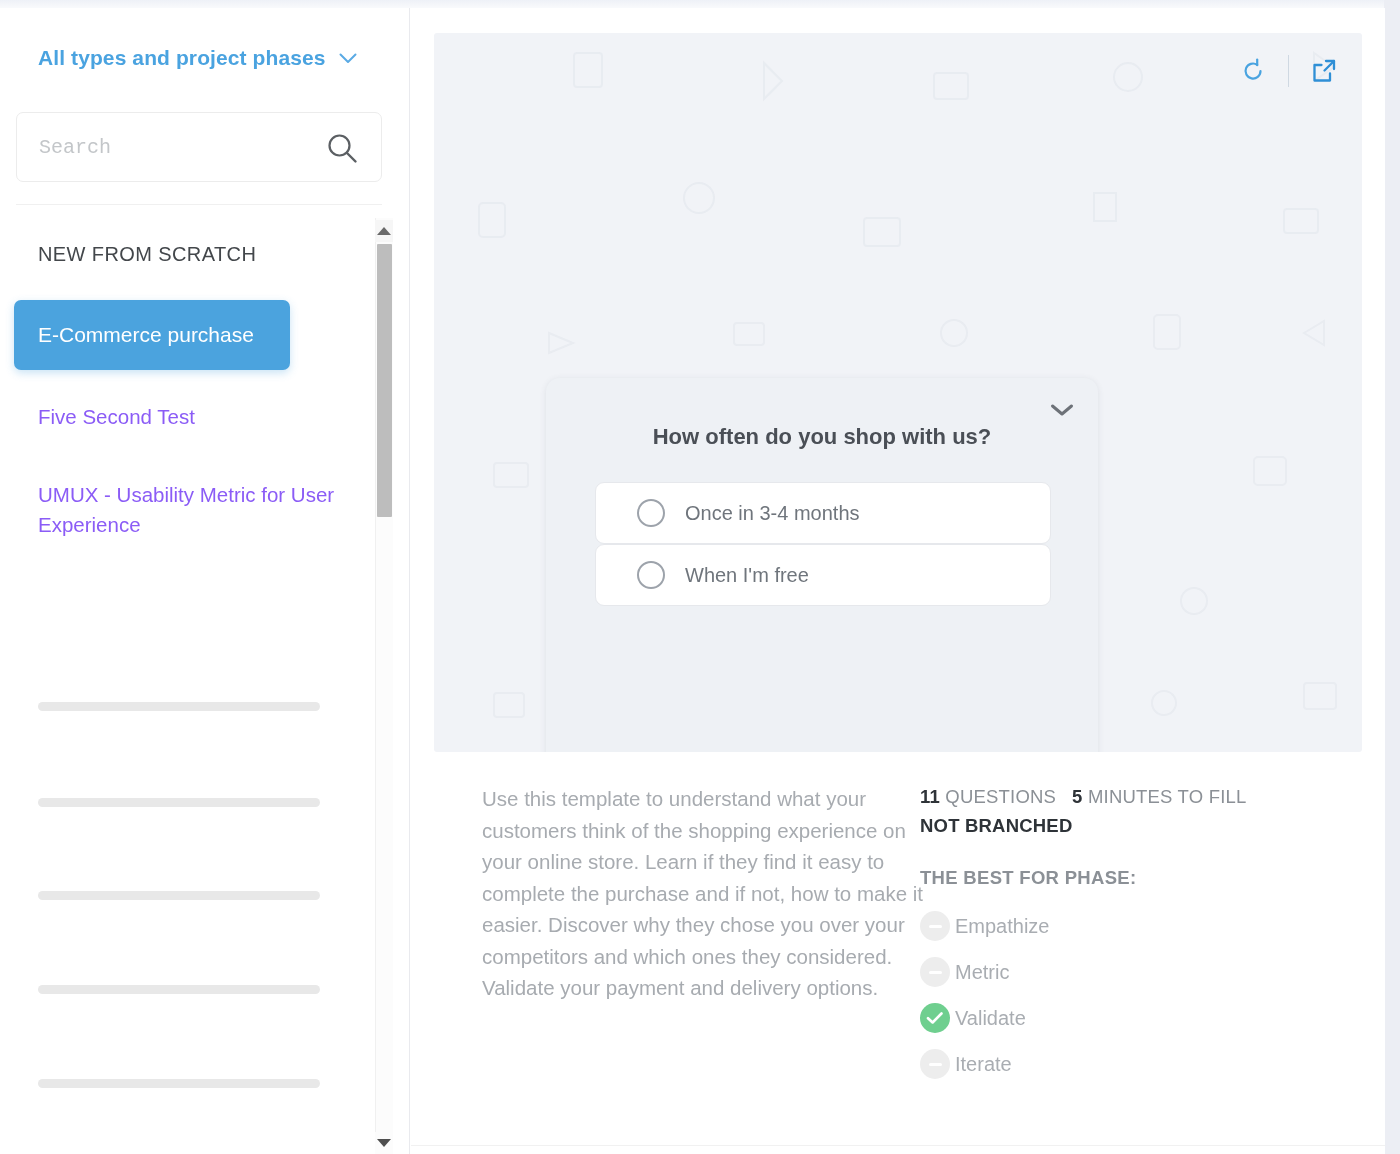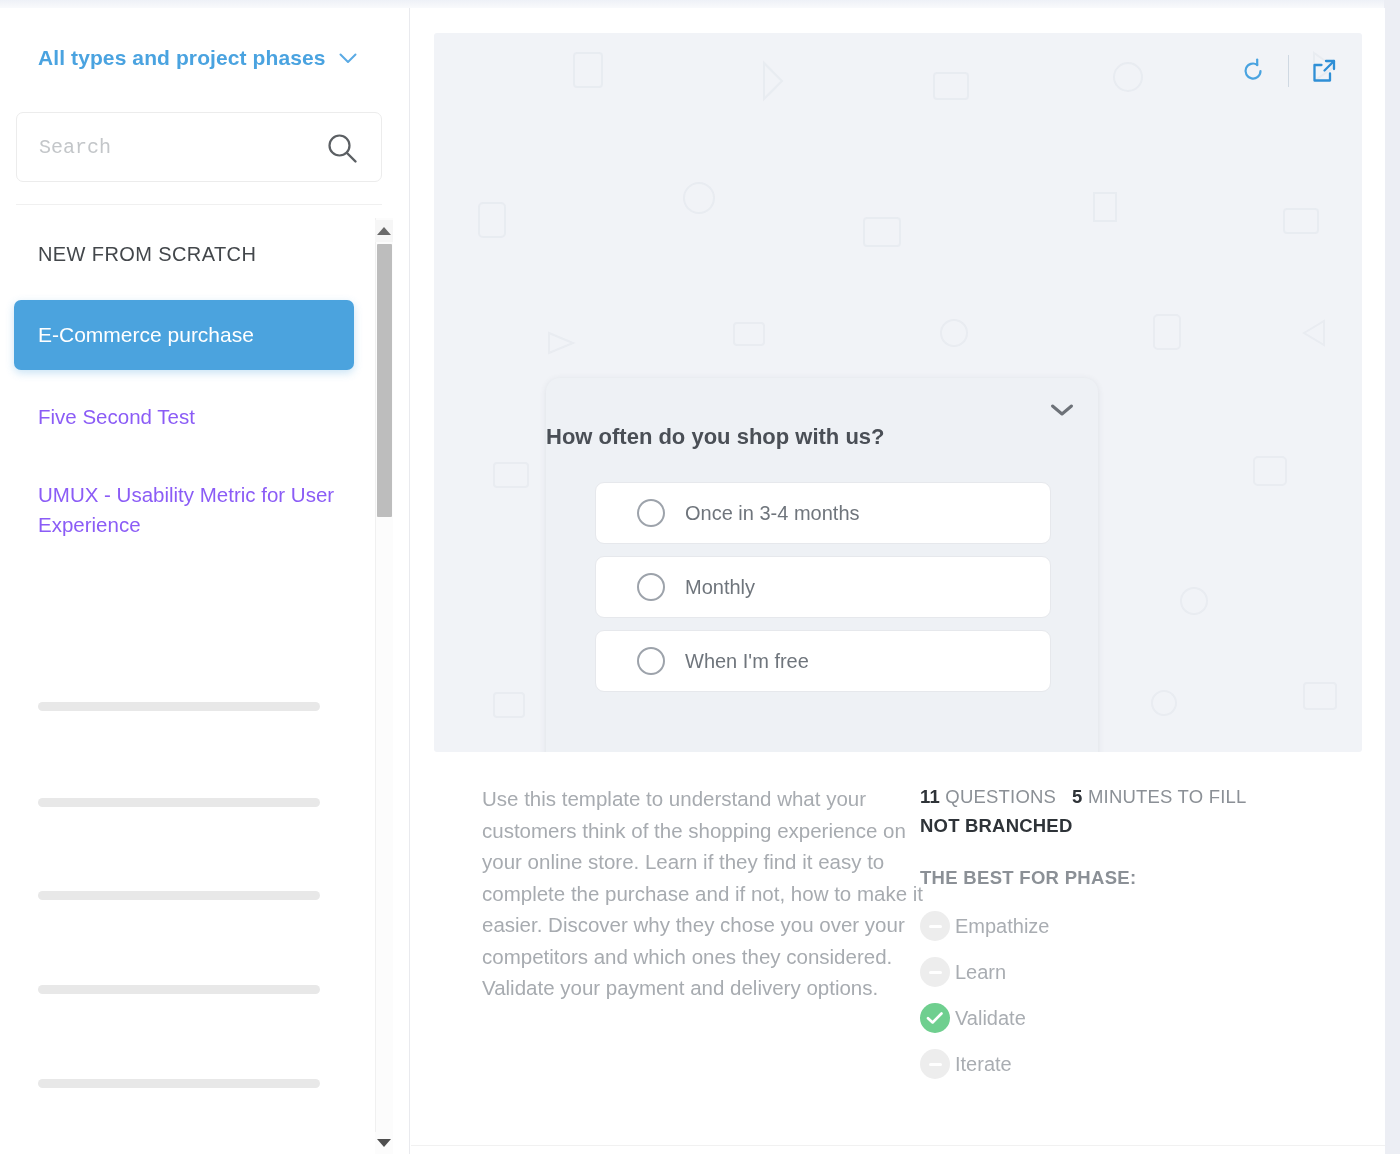--- a/index.html
+++ b/index.html
@@ -96,7 +96,7 @@
   }
   .item-selected {
     position: absolute; left: 14px; top: 292px;
-    width: 340px; height: 70px;
+    width: 276px; height: 70px;
     background: #4ba3de;
     border-radius: 7px;
     box-shadow: 0 3px 9px rgba(75,163,222,.30);

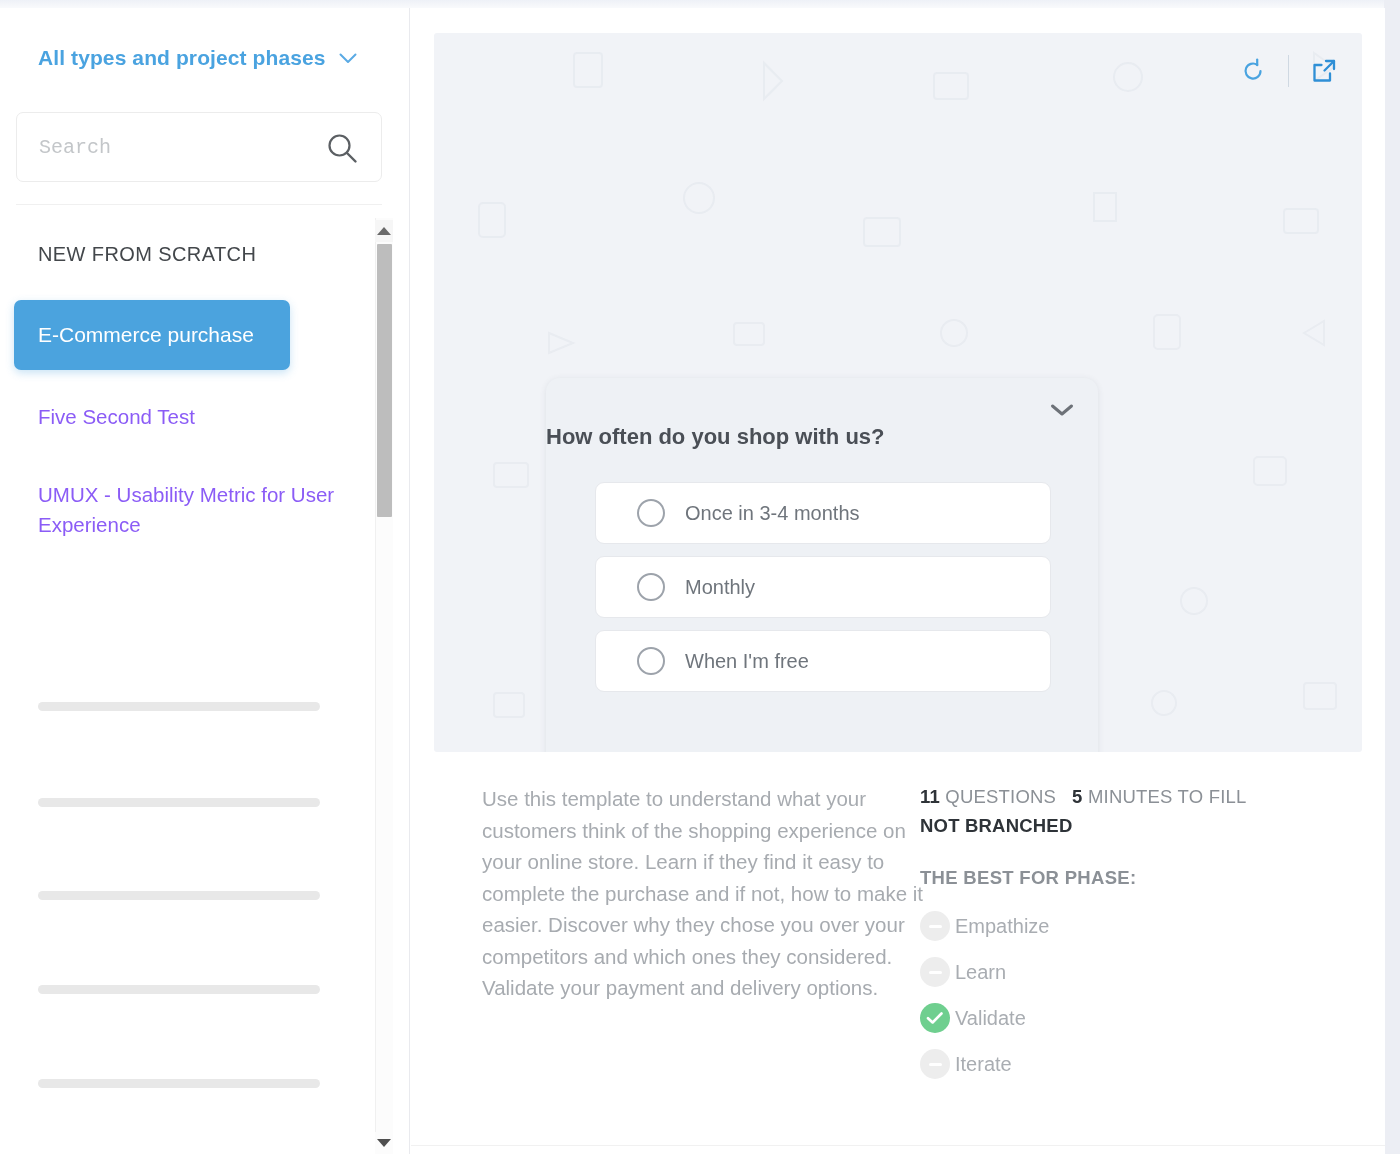--- a/index.html
+++ b/index.html
@@ -192,6 +192,7 @@
   }
   .q-title {
     position: absolute; left: 0; top: 46px; width: 552px;
+    text-align: center;
     font-size: 22px;
     font-weight: bold;
     color: #4a4f56;

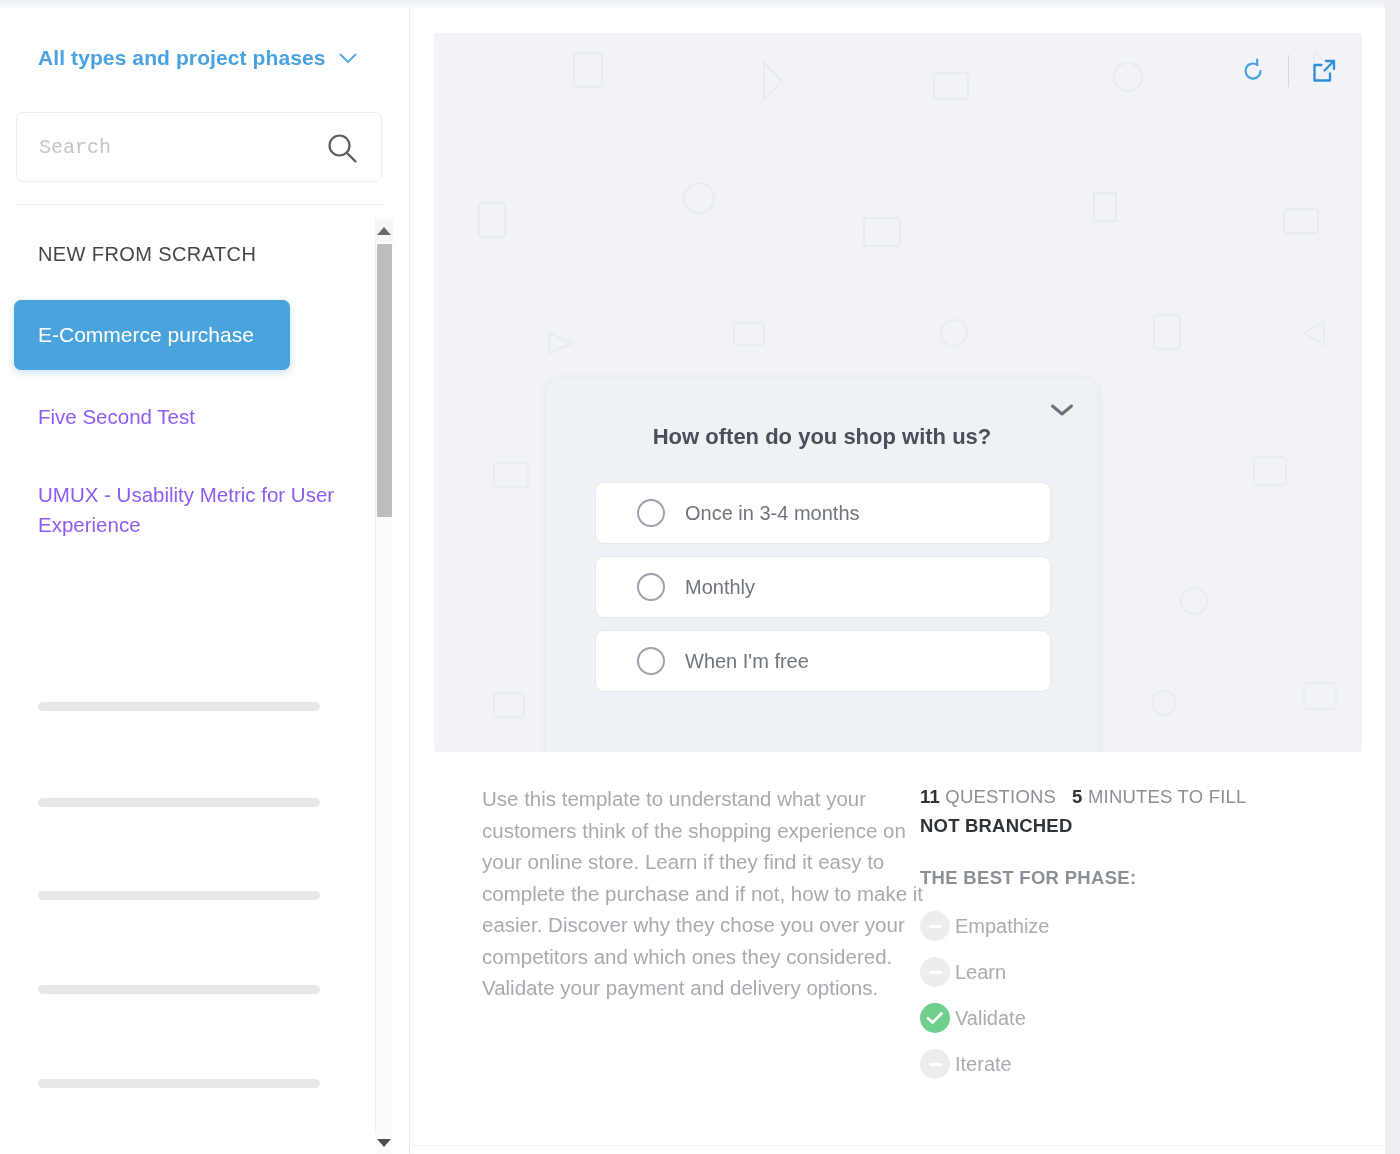--- a/index.html
+++ b/index.html
@@ -200,7 +200,7 @@
   .q-options {
     position: absolute; left: 49px; top: 104px;
     width: 456px;
-    display: flex; flex-direction: column; gap: 12px;
+    display: flex; flex-direction: column; 
   }
   .q-opt {
     height: 62px;

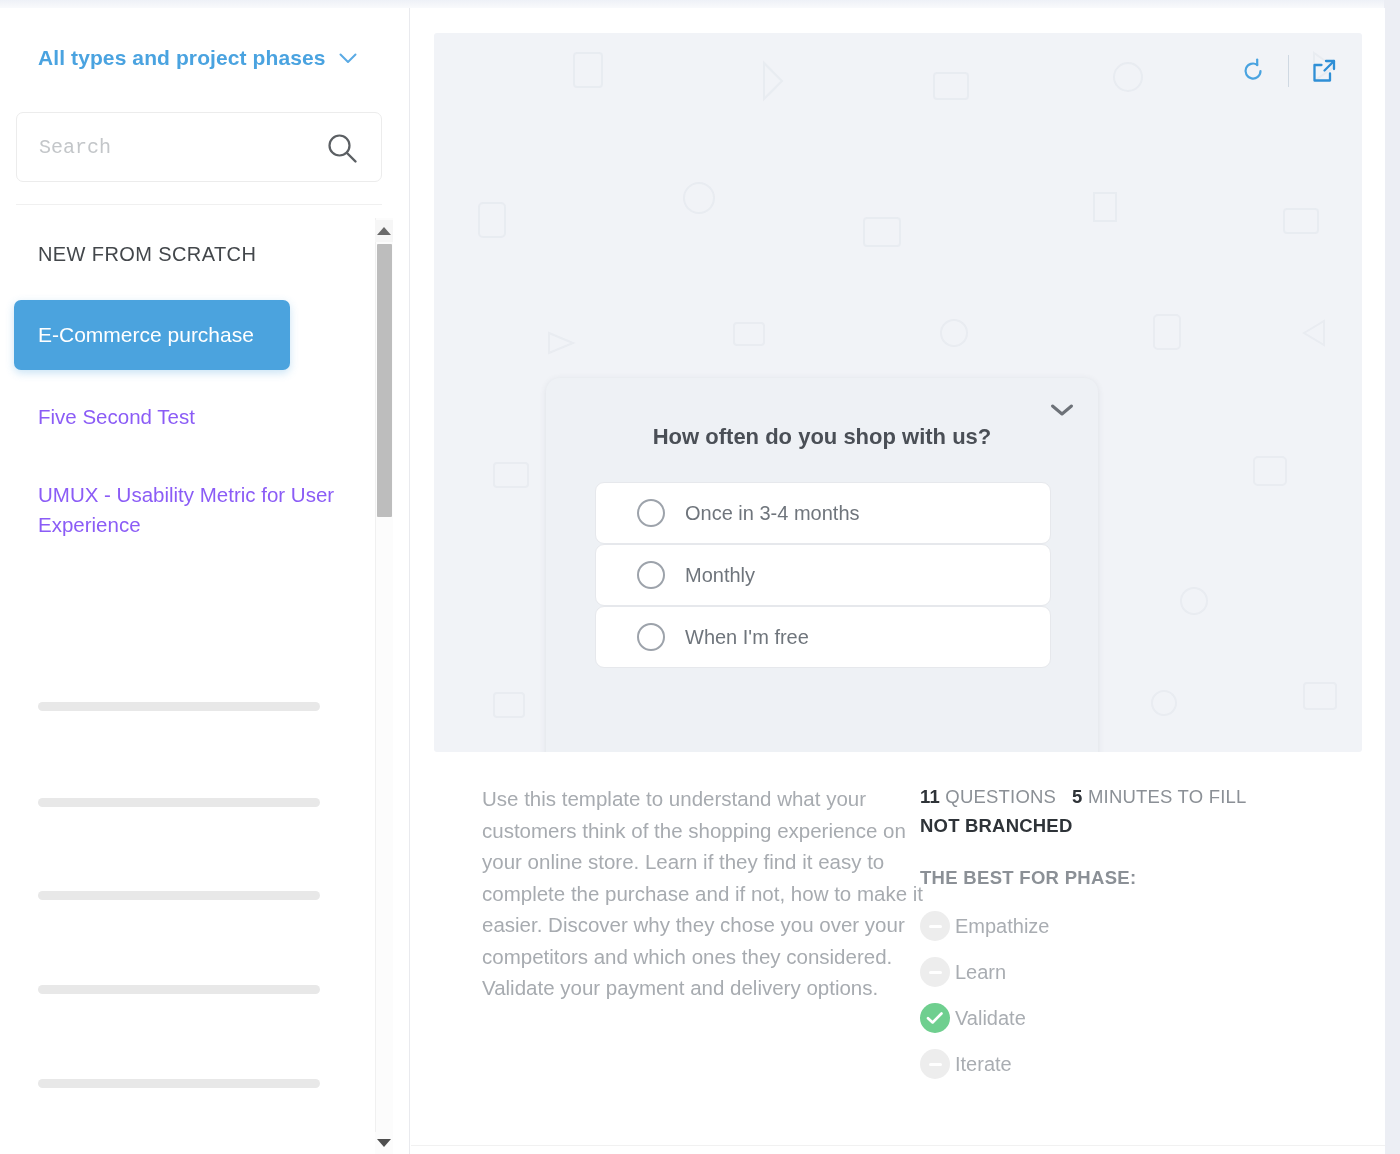--- a/index.html
+++ b/index.html
@@ -411,10 +411,6 @@
           </div>
           <div class="q-opt">
             <span class="radio"></span>
-            <span>Monthly</span>
-          </div>
-          <div class="q-opt">
-            <span class="radio"></span>
             <span>When I'm free</span>
           </div>
         </div>

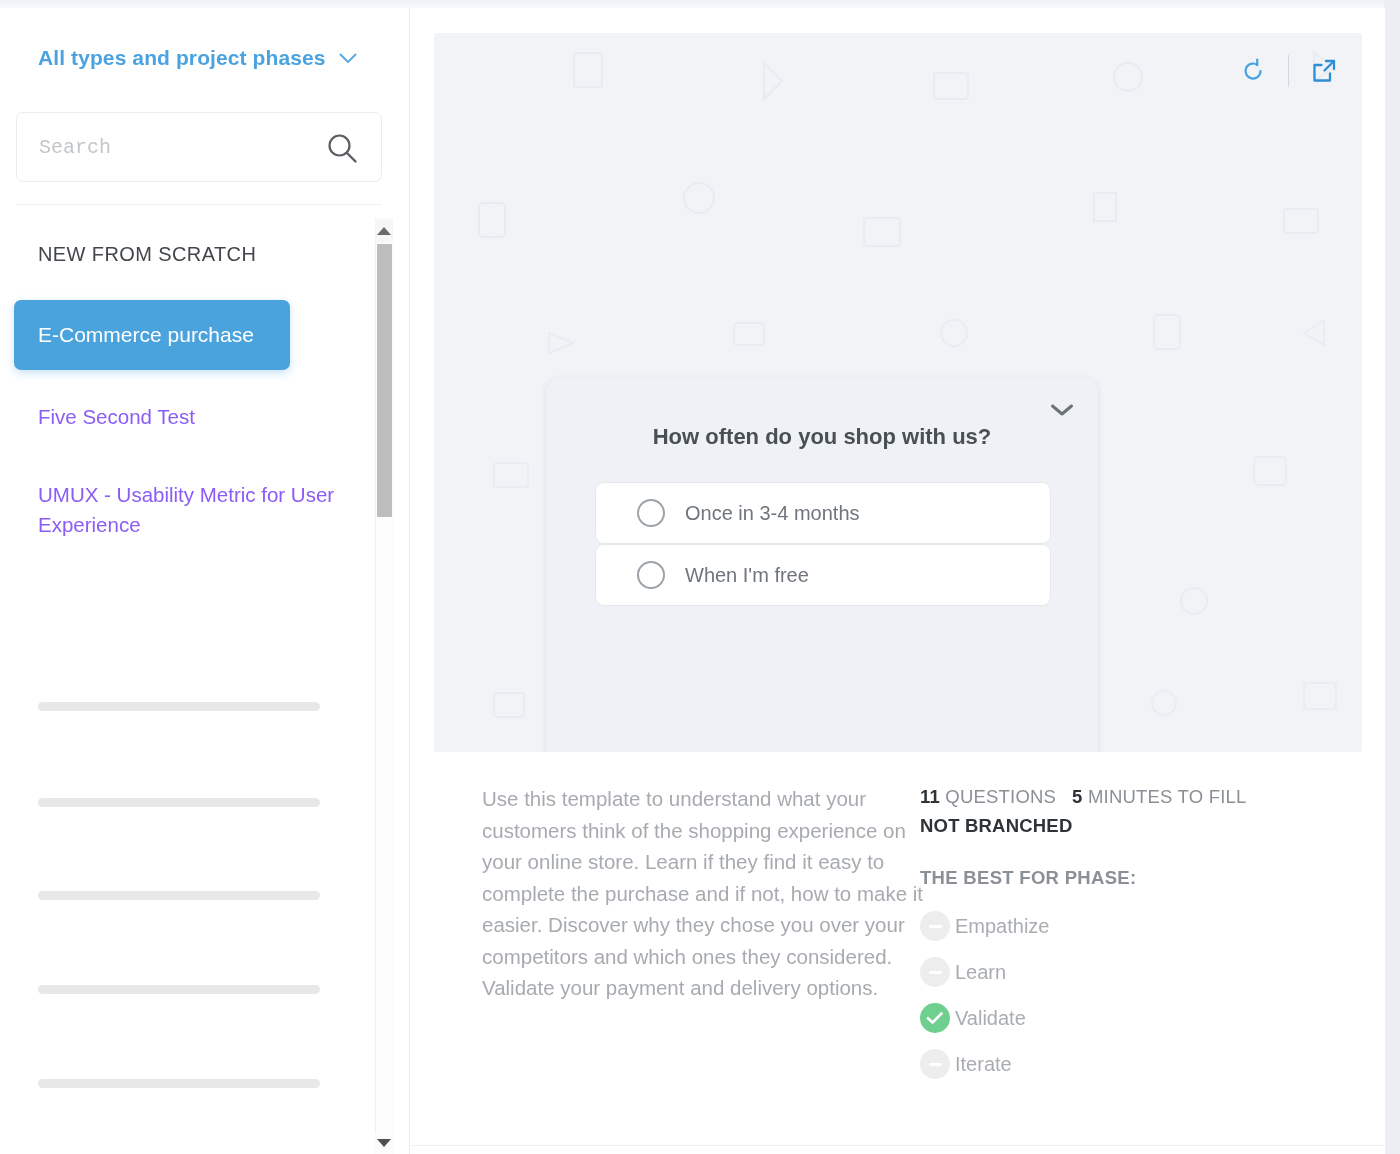--- a/index.html
+++ b/index.html
@@ -437,7 +437,7 @@
           <span class="phase-dot dot-off">
               <span class="dash"></span>
             </span>
-          <span class="phase-label">Learn</span>
+          <span class="phase-label">Metric</span>
         </div>
         <div class="phase-row">
           <span class="phase-dot dot-on">

